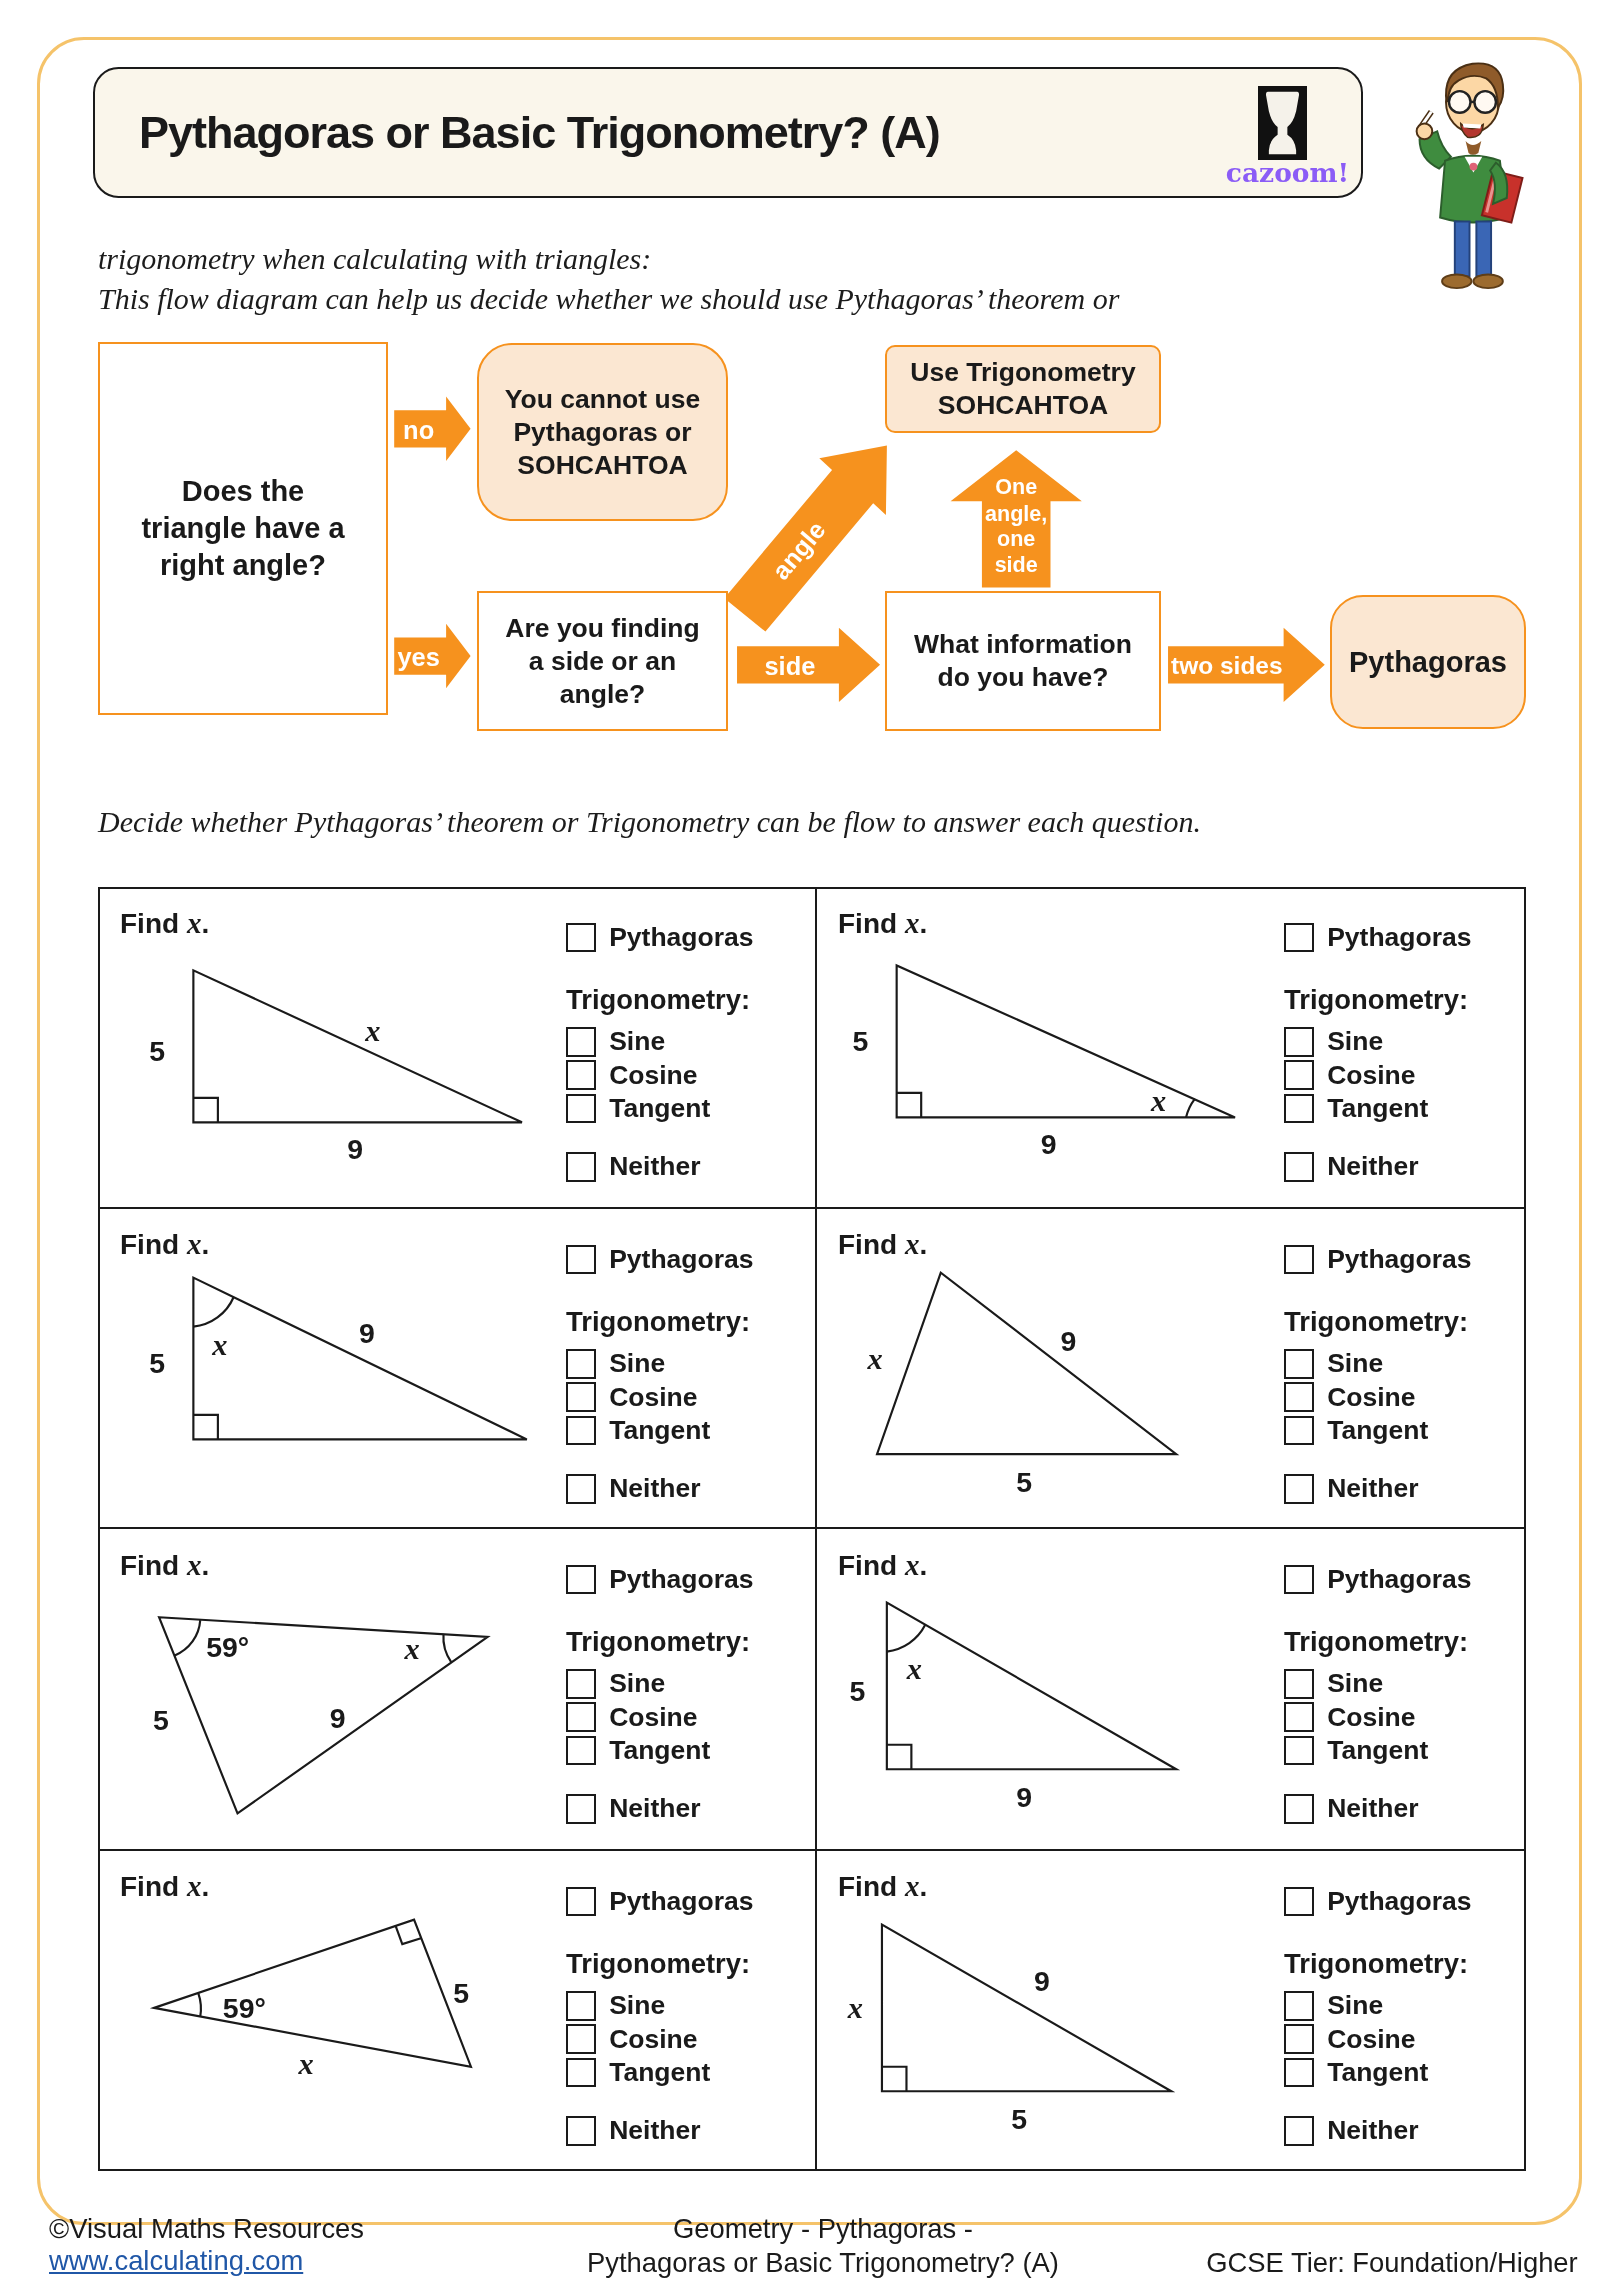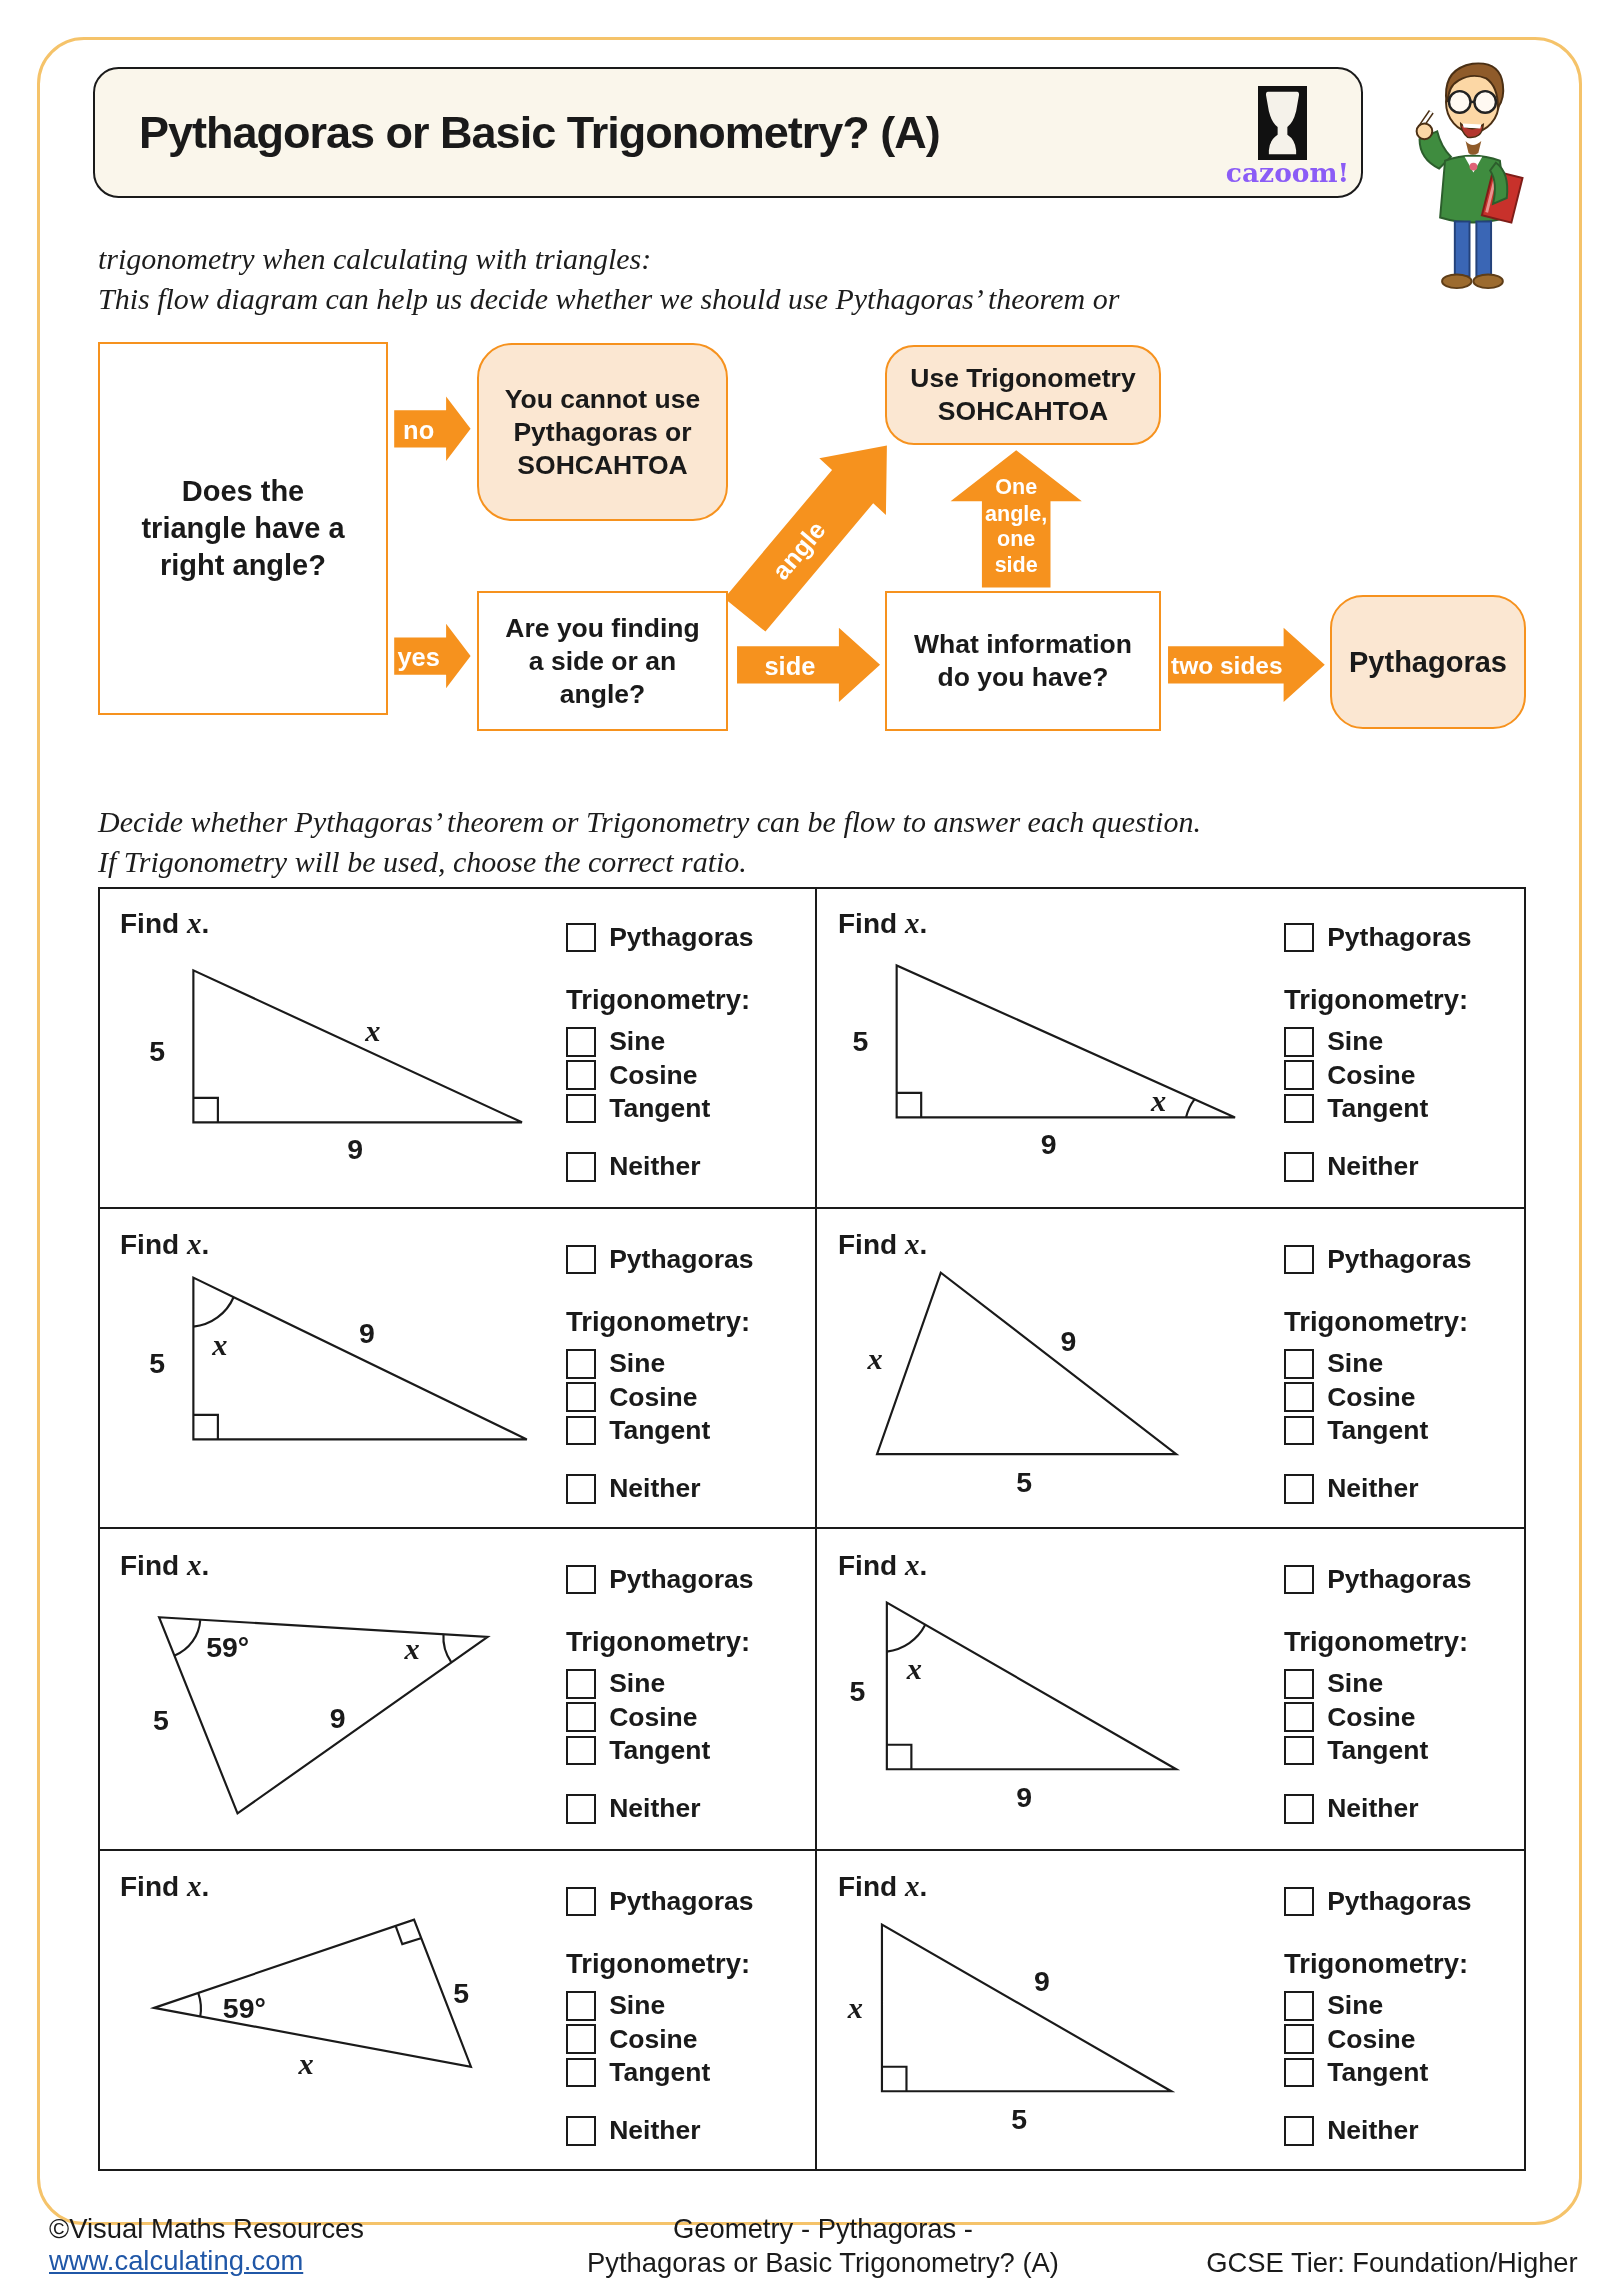--- a/index.html
+++ b/index.html
@@ -121,7 +121,7 @@
 <div class="abs fbox f27" style="left:477px;top:591px;width:251px;height:140px">
   <div style="width:196px">Are you finding a side or an angle?</div>
 </div>
-<div class="abs fbox peach f27" style="left:885px;top:345px;width:276px;height:100px;border-radius:29px">
+<div class="abs fbox peach f27" style="left:885px;top:345px;width:276px;height:88px;border-radius:10px">
   <div style="width:245px">Use Trigonometry SOHCAHTOA</div>
 </div>
 <div class="abs fbox f27" style="left:885px;top:591px;width:276px;height:140px">

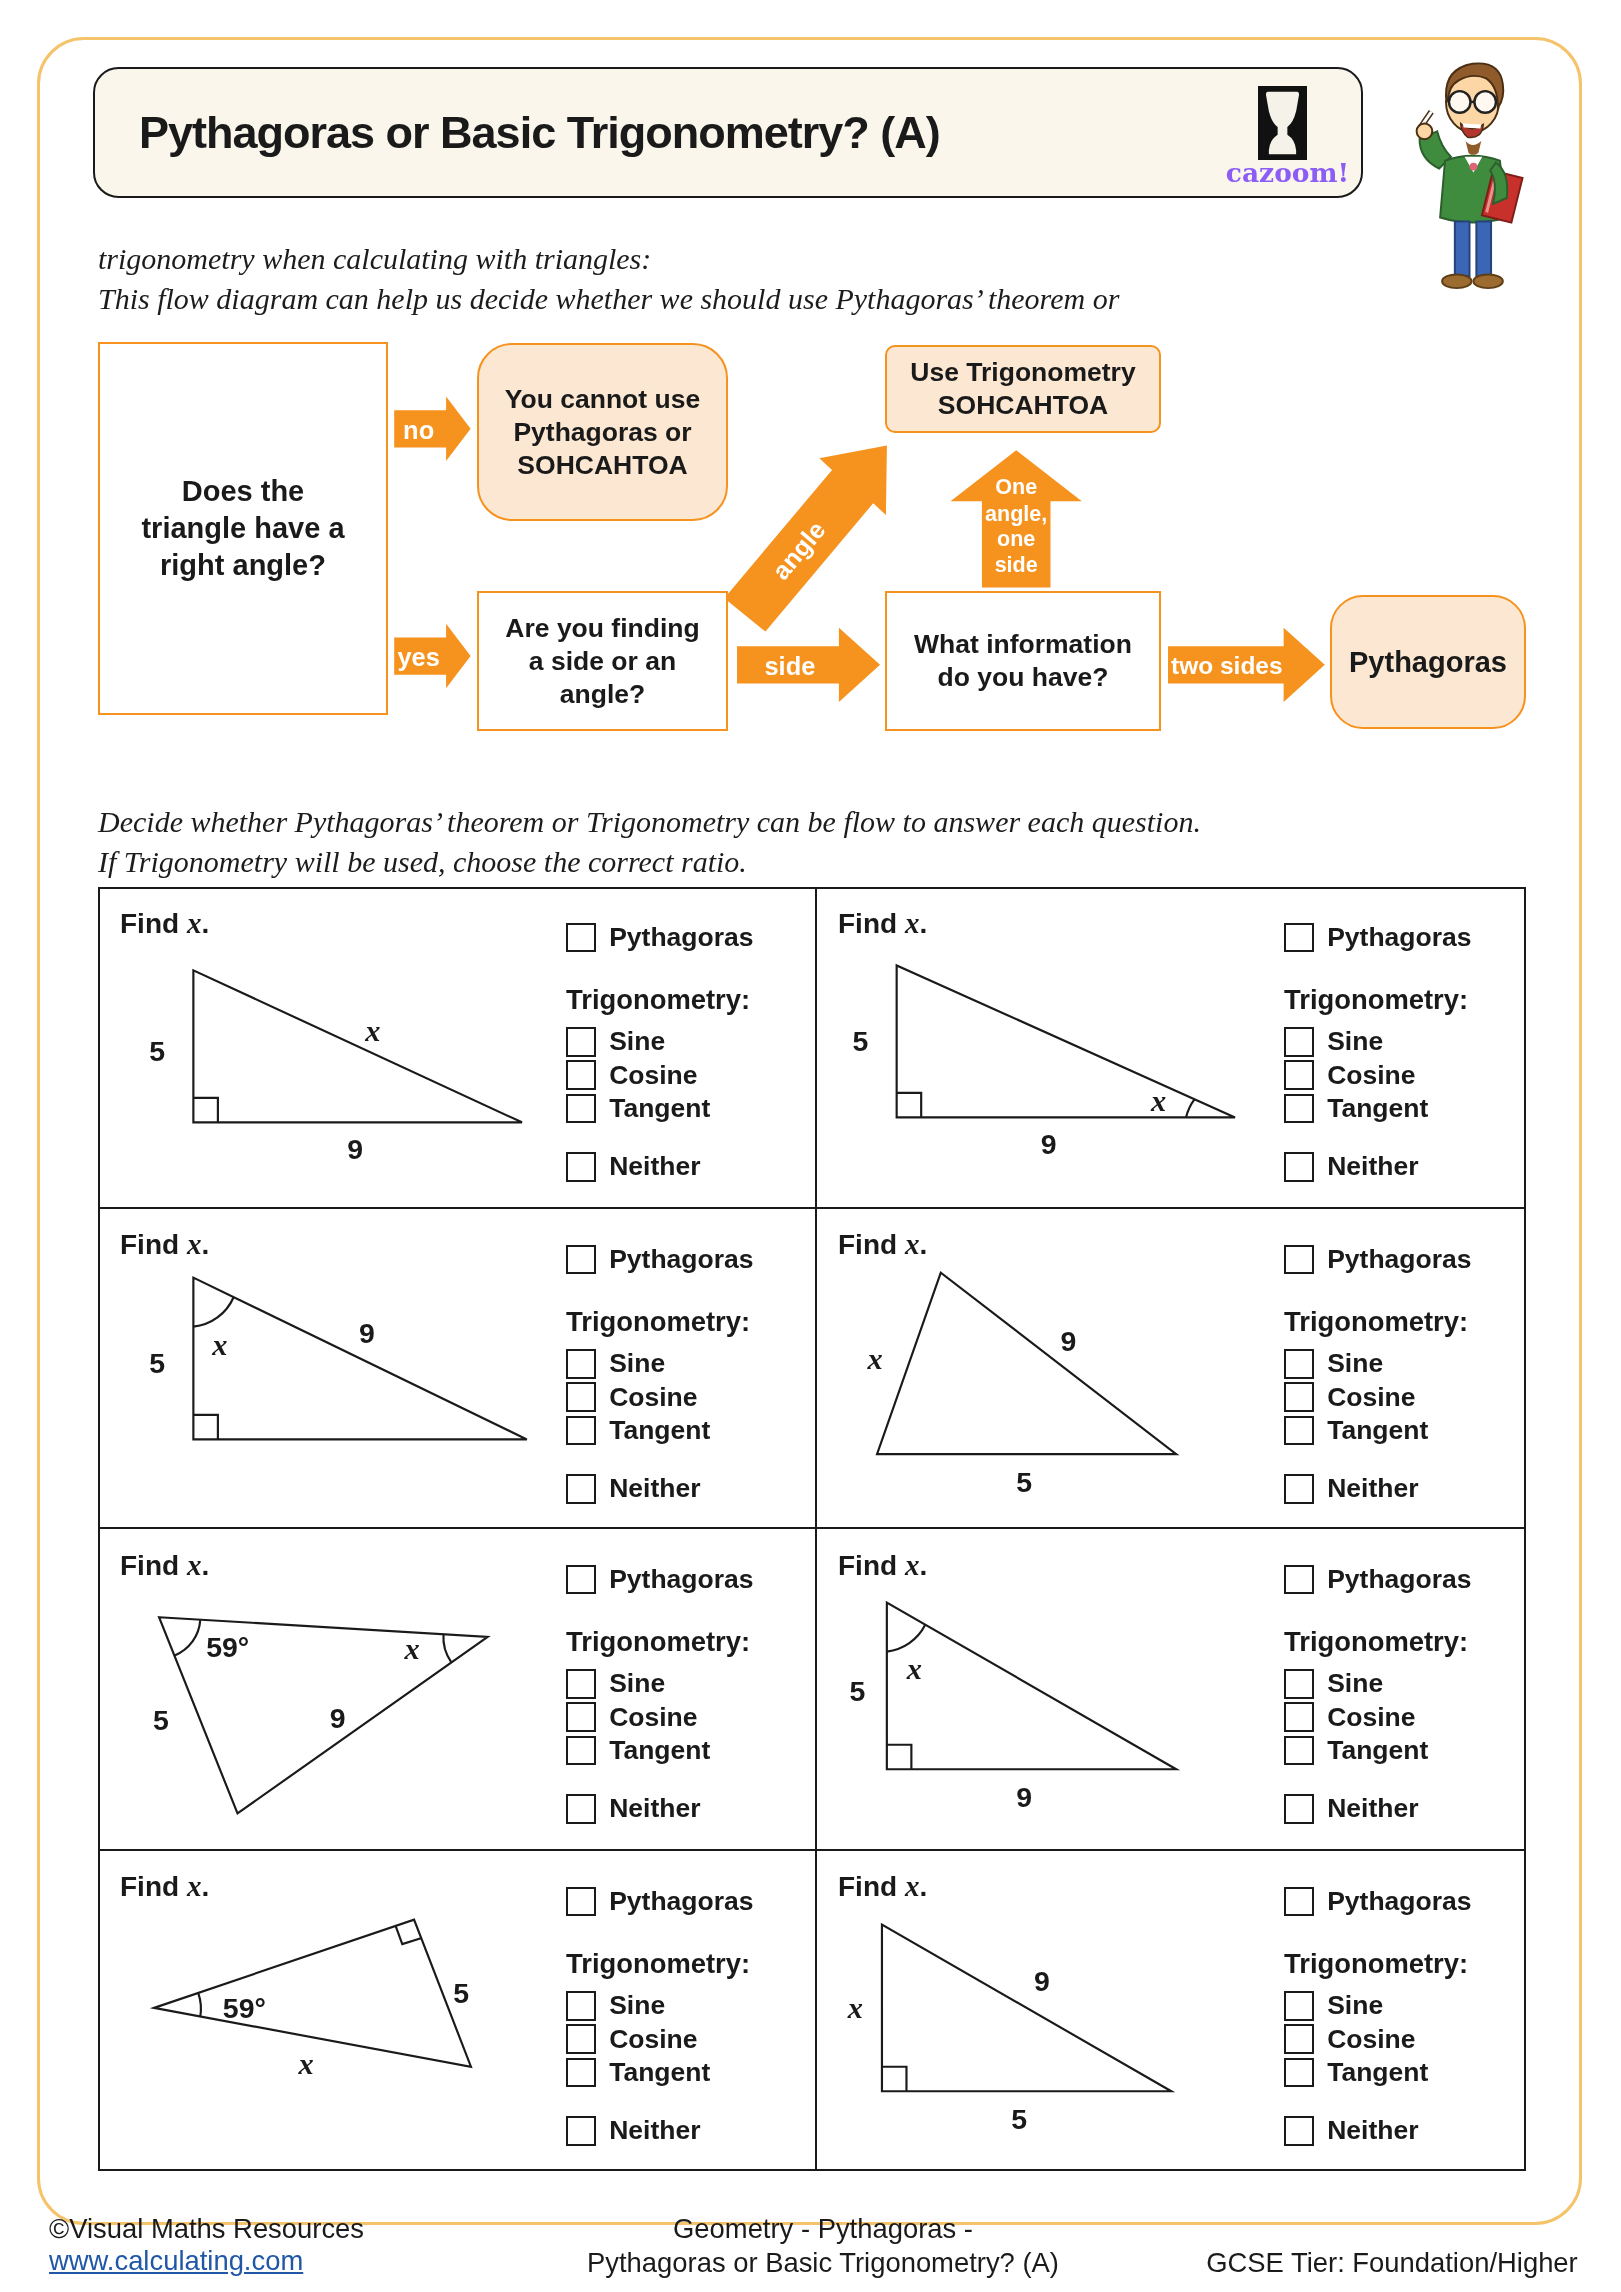--- a/index.html
+++ b/index.html
@@ -133,7 +133,6 @@
 
 <div class="abs instructions serif-it">
   <div>Decide whether Pythagoras’ theorem or Trigonometry can be flow to answer each question.</div>
-  <div>If Trigonometry will be used, choose the correct ratio.</div>
 </div>
 
 <div class="abs grid"></div>

